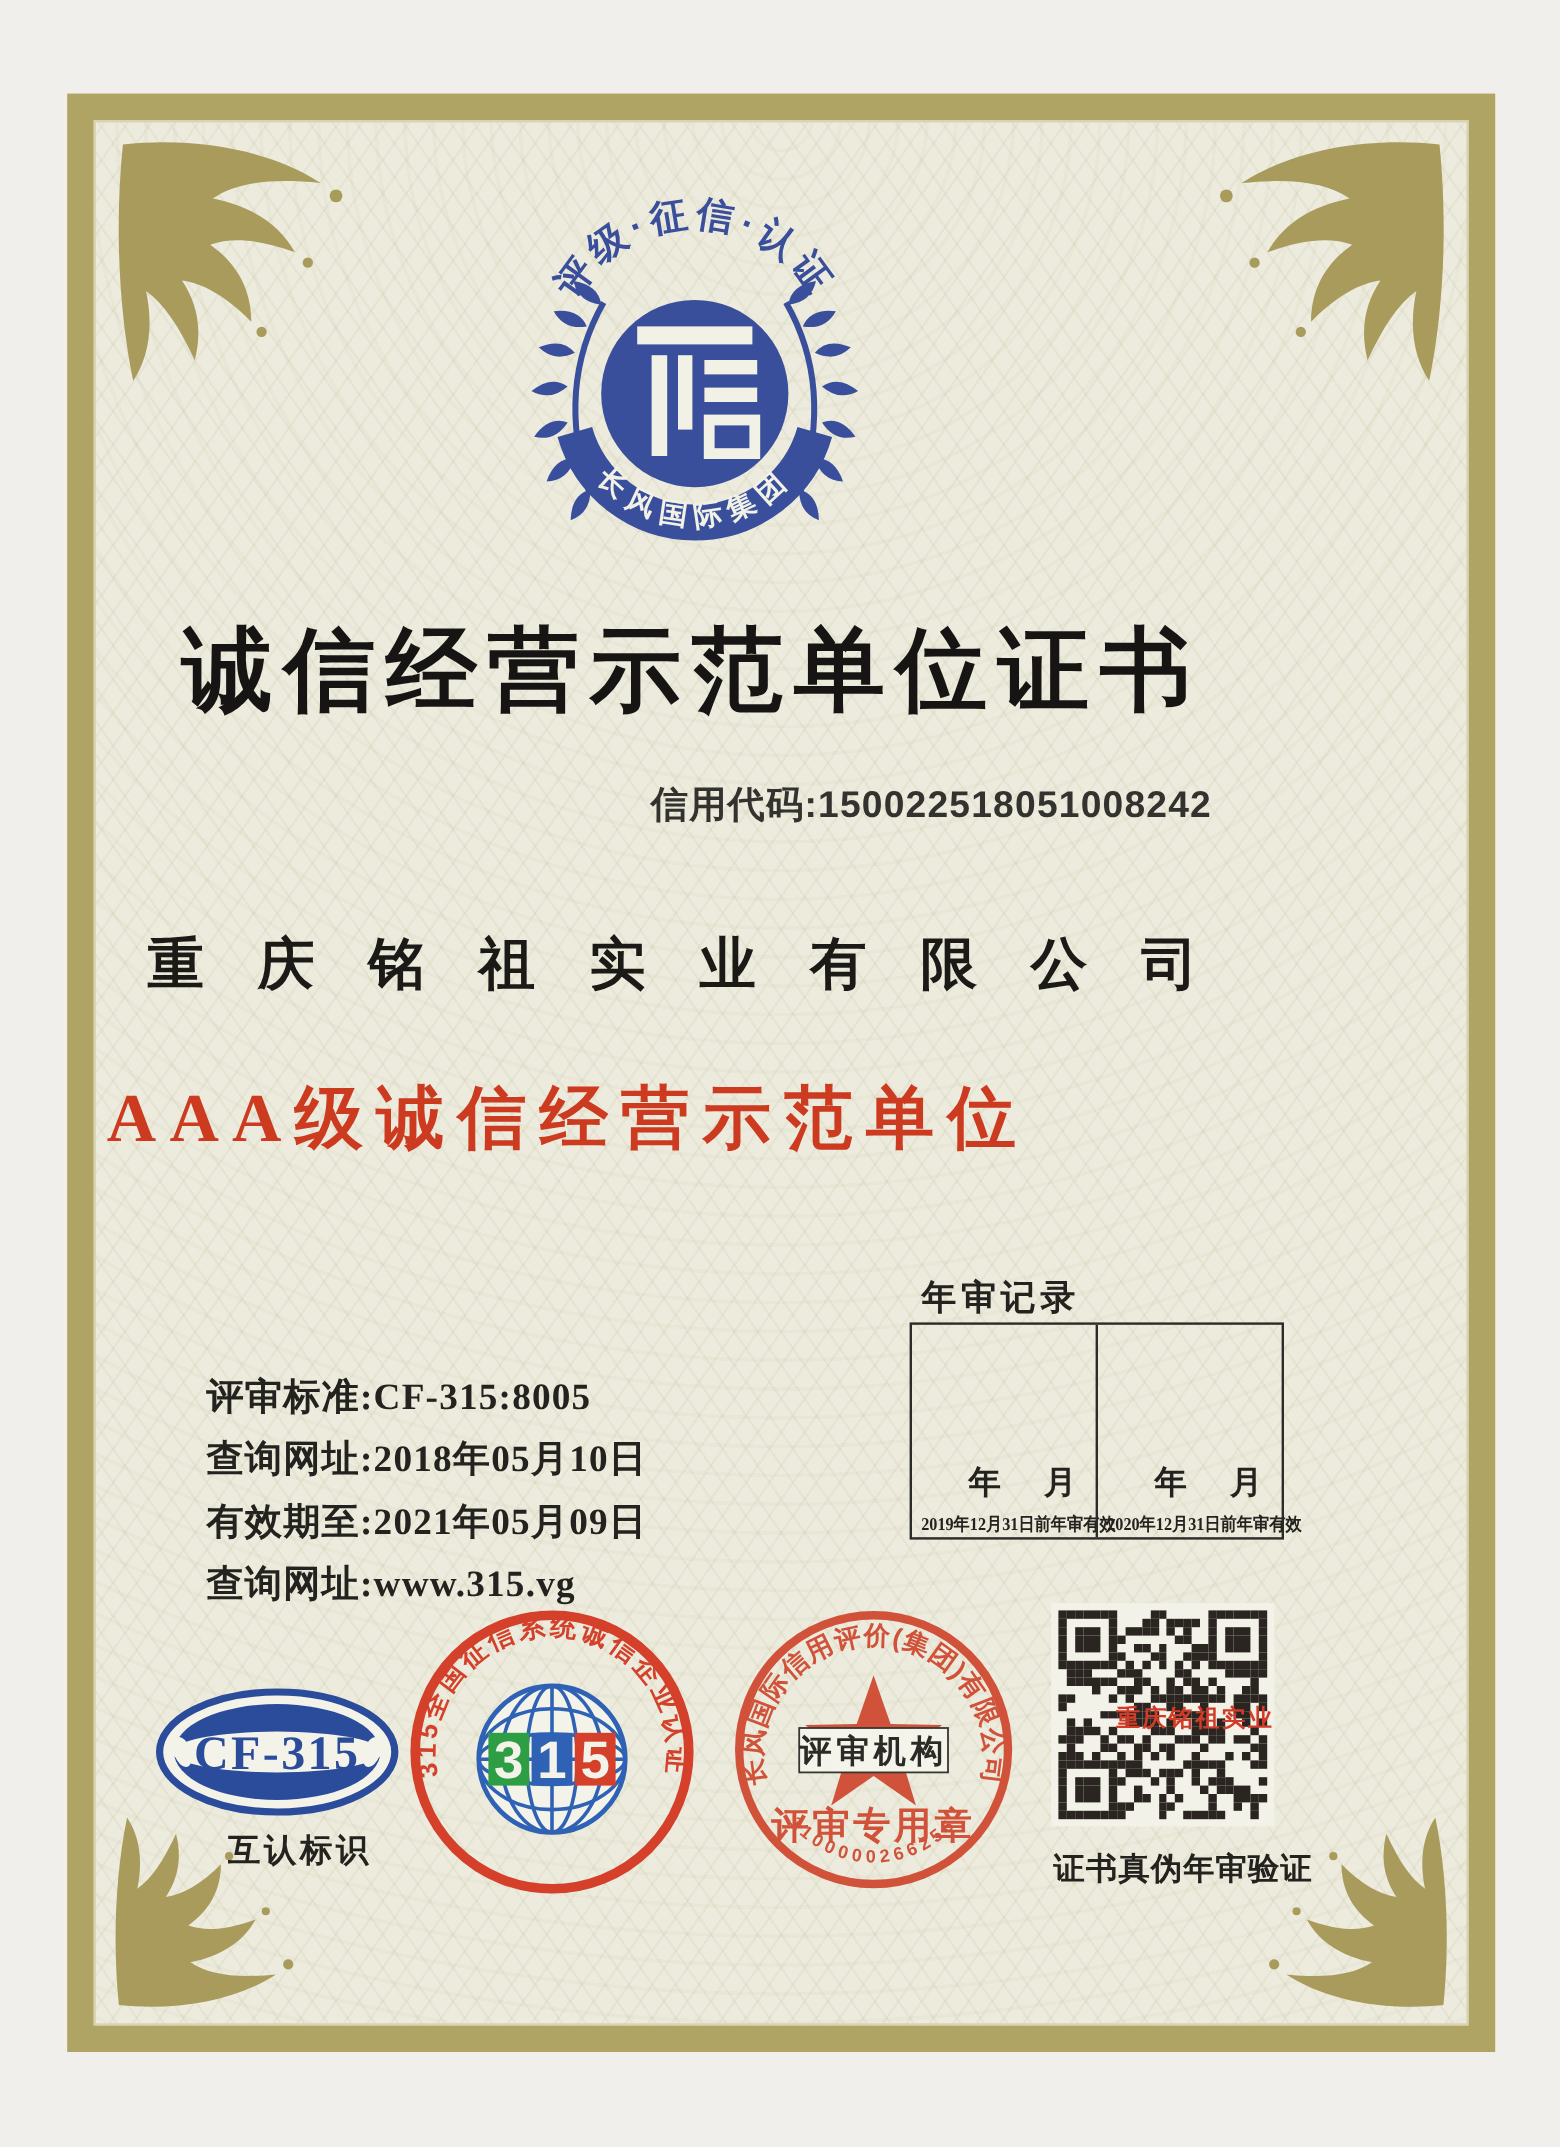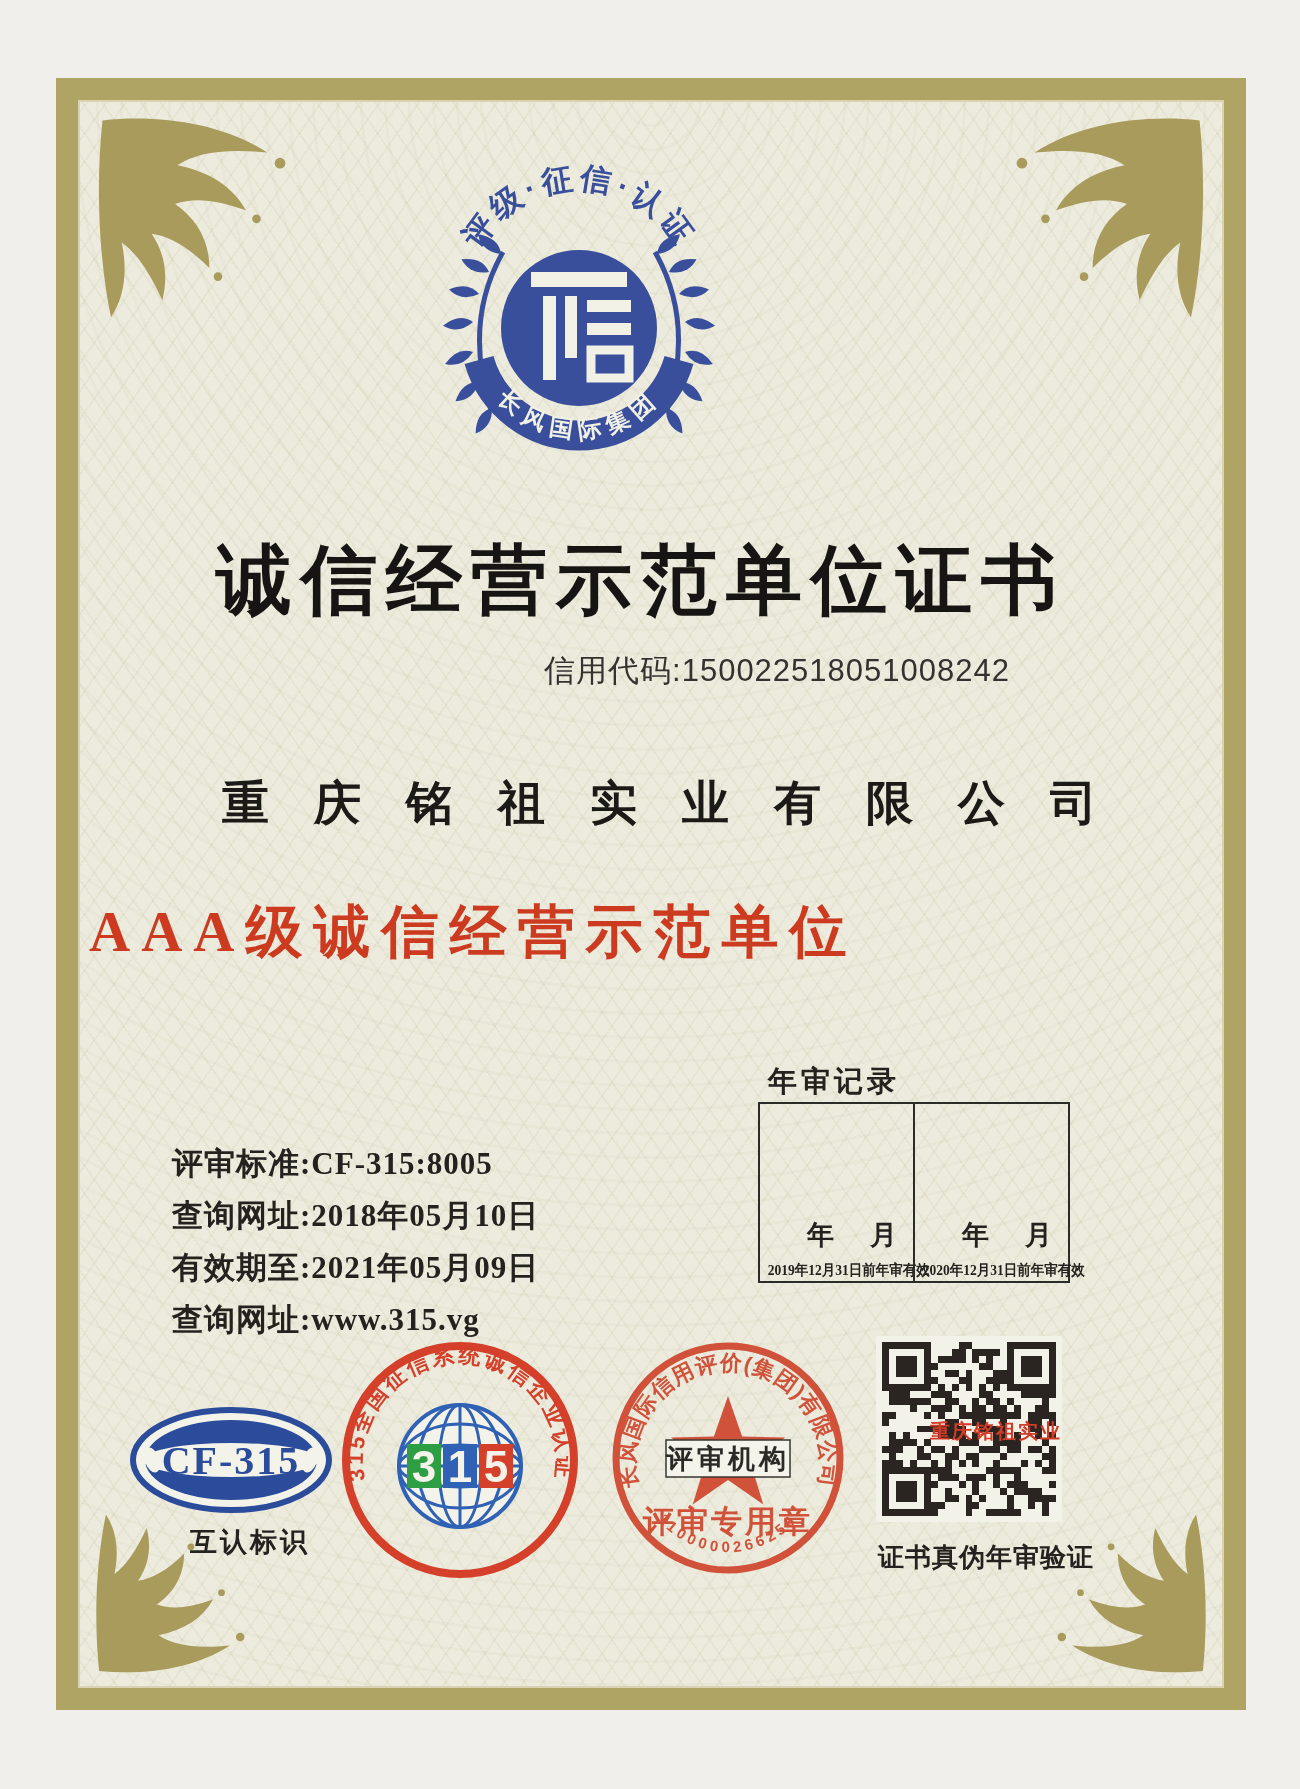--- a/index.html
+++ b/index.html
@@ -27,7 +27,7 @@
   .emblem{position:absolute;left:348px;top:60px;width:306px;height:294px;}
 
   .title{
-    position:absolute;left:0;top:430px;width:988px;text-align:right;
+    position:absolute;left:0;top:408px;width:988px;text-align:center;
     font-family:"Liberation Sans", sans-serif;font-weight:800;
     font-size:76px;letter-spacing:9px;color:#171513;white-space:nowrap;
   }

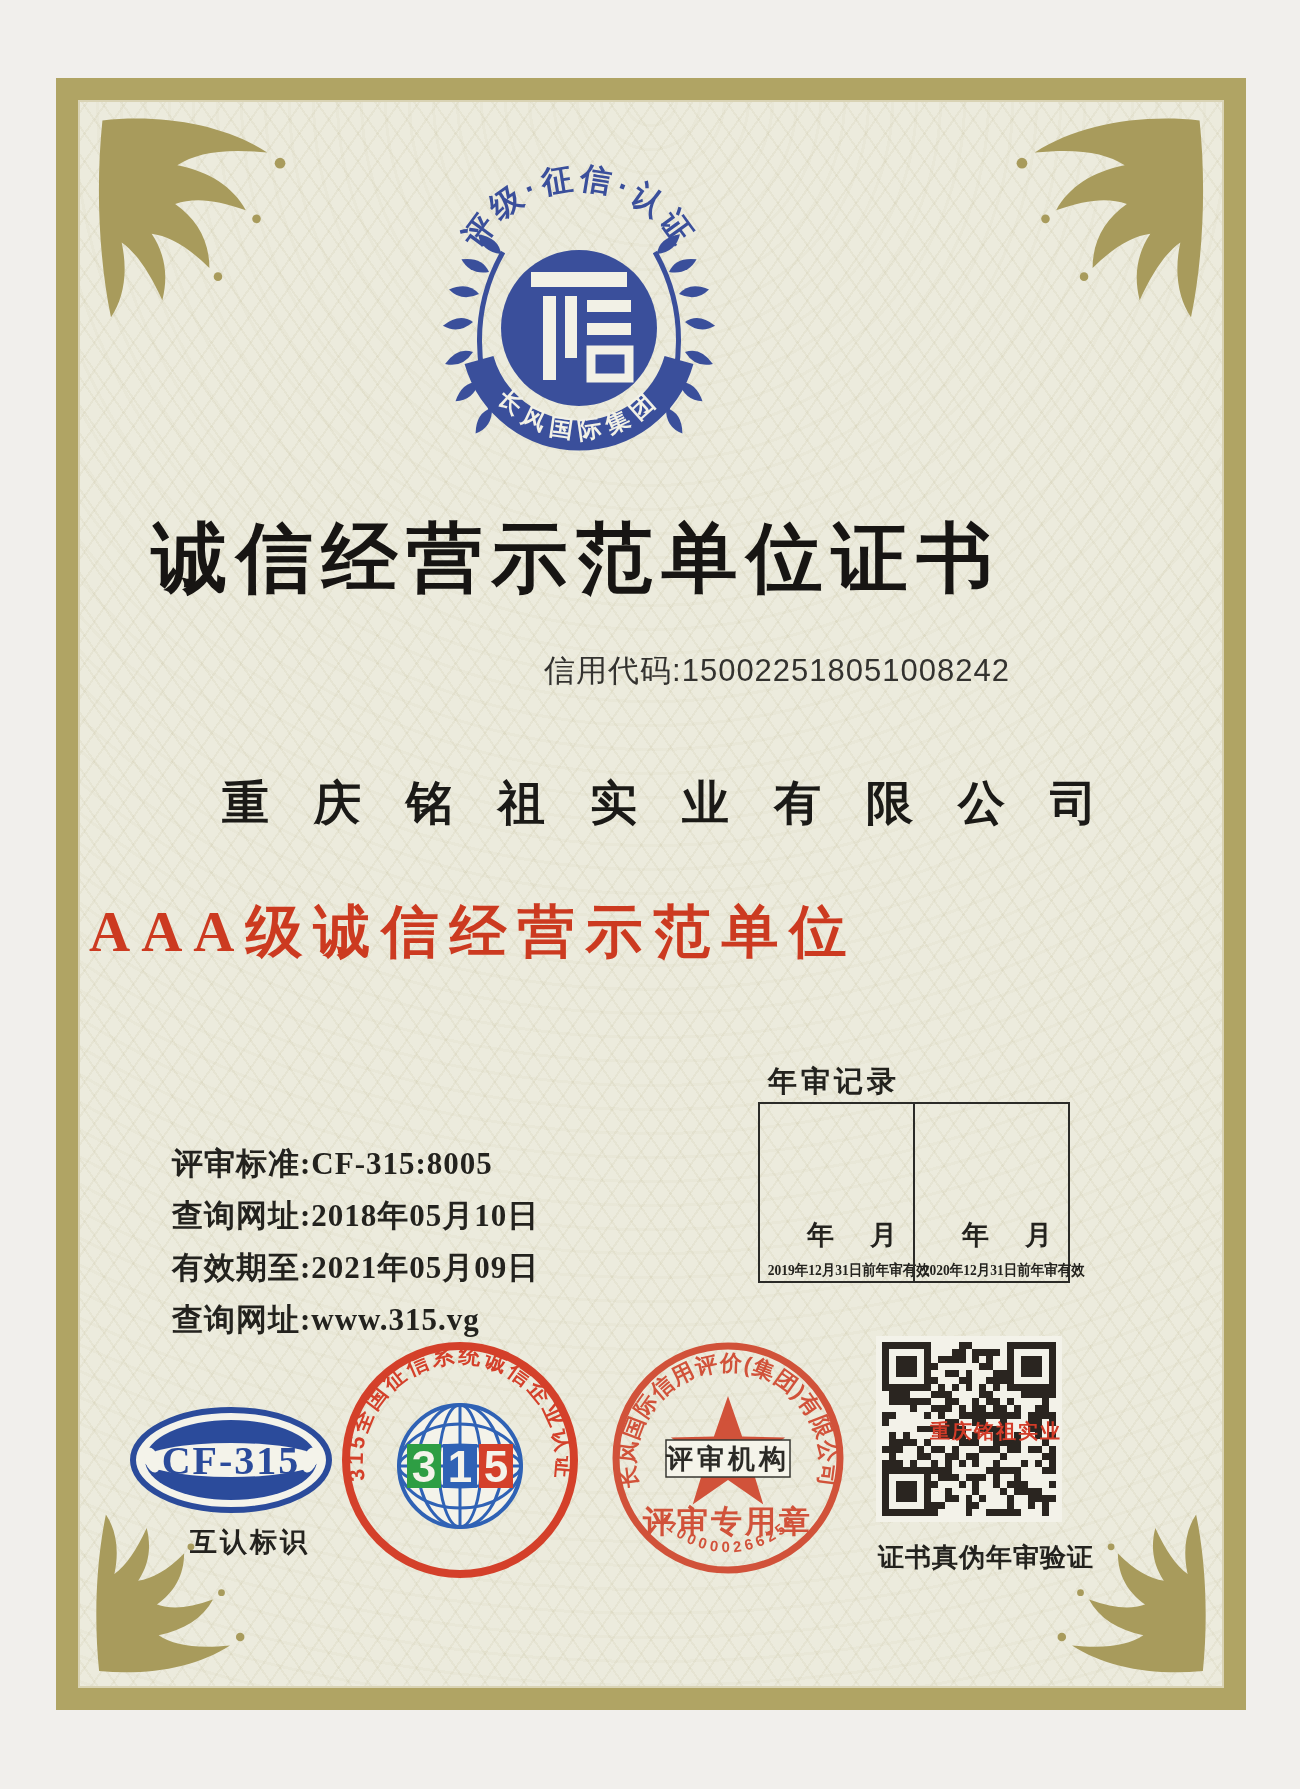--- a/index.html
+++ b/index.html
@@ -34,7 +34,7 @@
   .title span{display:inline-block;padding-left:9px;}
   .credit{
     position:absolute;left:0;top:550px;width:932px;text-align:right;
-    font-family:"Liberation Sans", sans-serif;font-weight:400;
+    font-family:"Liberation Sans", sans-serif;font-weight:700;
     font-size:31px;color:#33322f;letter-spacing:1px;
   }
   .company{

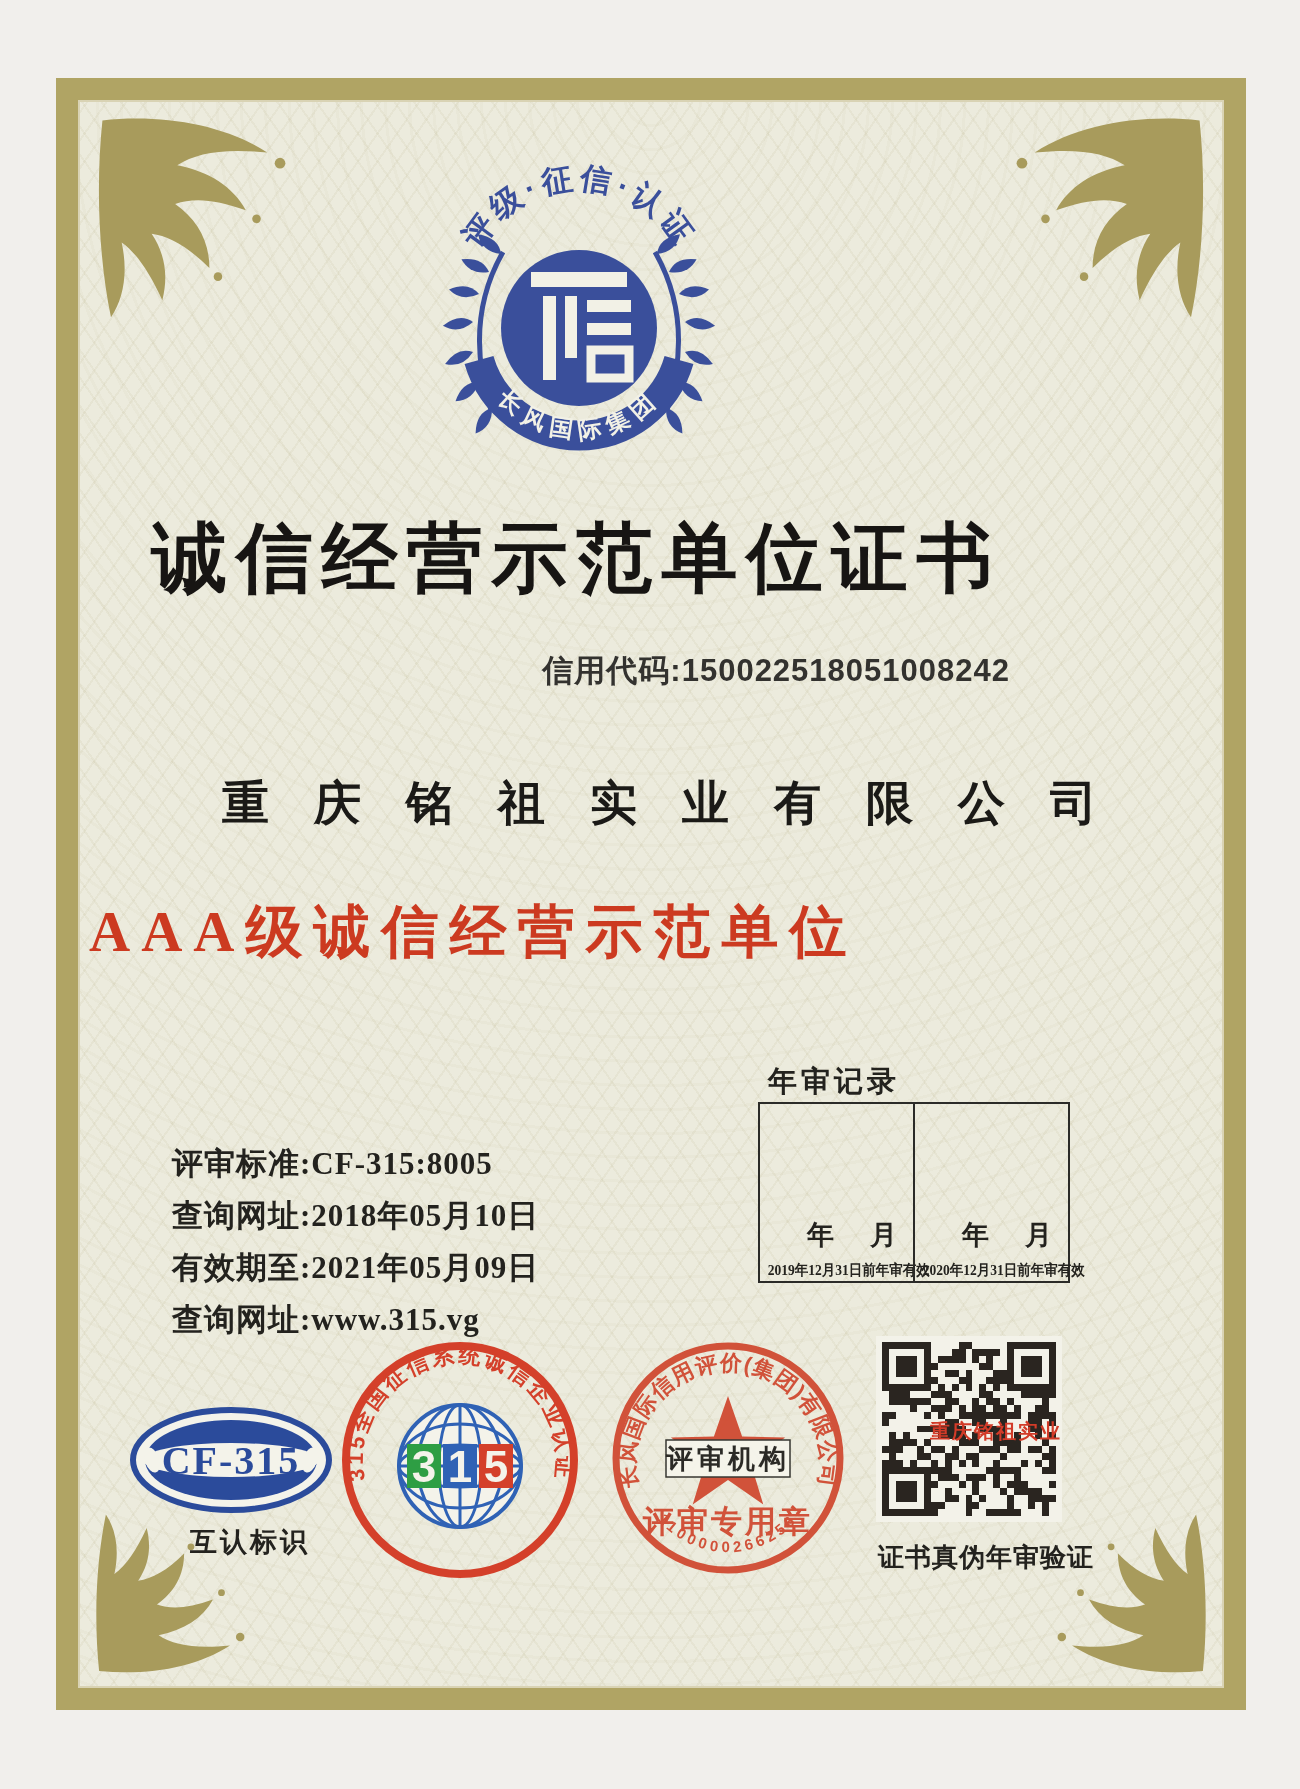--- a/index.html
+++ b/index.html
@@ -38,9 +38,9 @@
     font-size:31px;color:#33322f;letter-spacing:1px;
   }
   .company{
-    position:absolute;left:0;top:672px;width:1034px;text-align:right;
+    position:absolute;left:0;top:672px;width:1034px;text-align:left;
     font-family:"Liberation Sans", sans-serif;font-weight:800;
-    font-size:47px;color:#1b1a17;letter-spacing:45px;white-space:nowrap;padding-left:30px;
+    font-size:47px;color:#1b1a17;letter-spacing:45px;white-space:nowrap;
   }
   .company span{display:inline-block;padding-left:45px;}
   .award{

